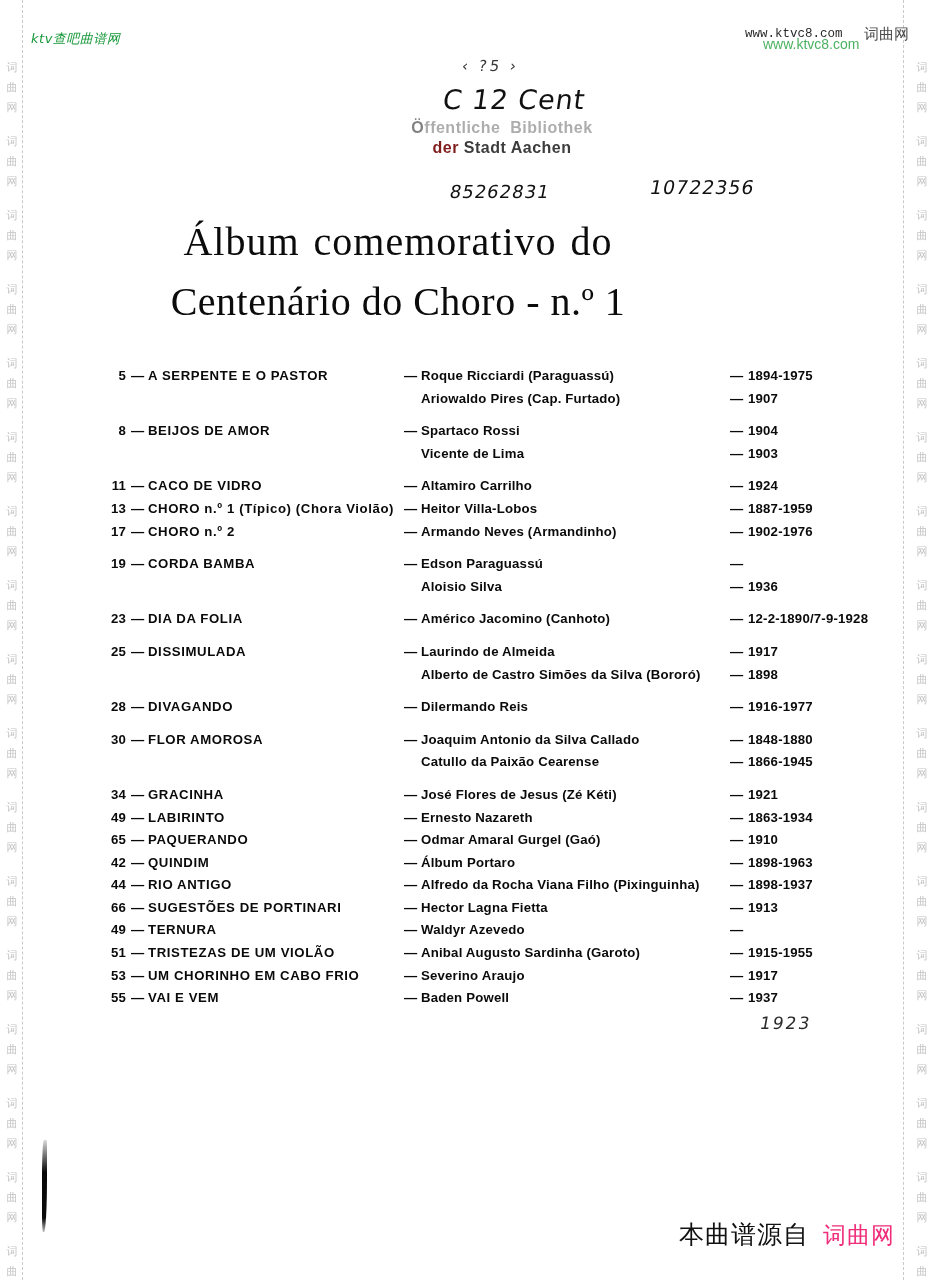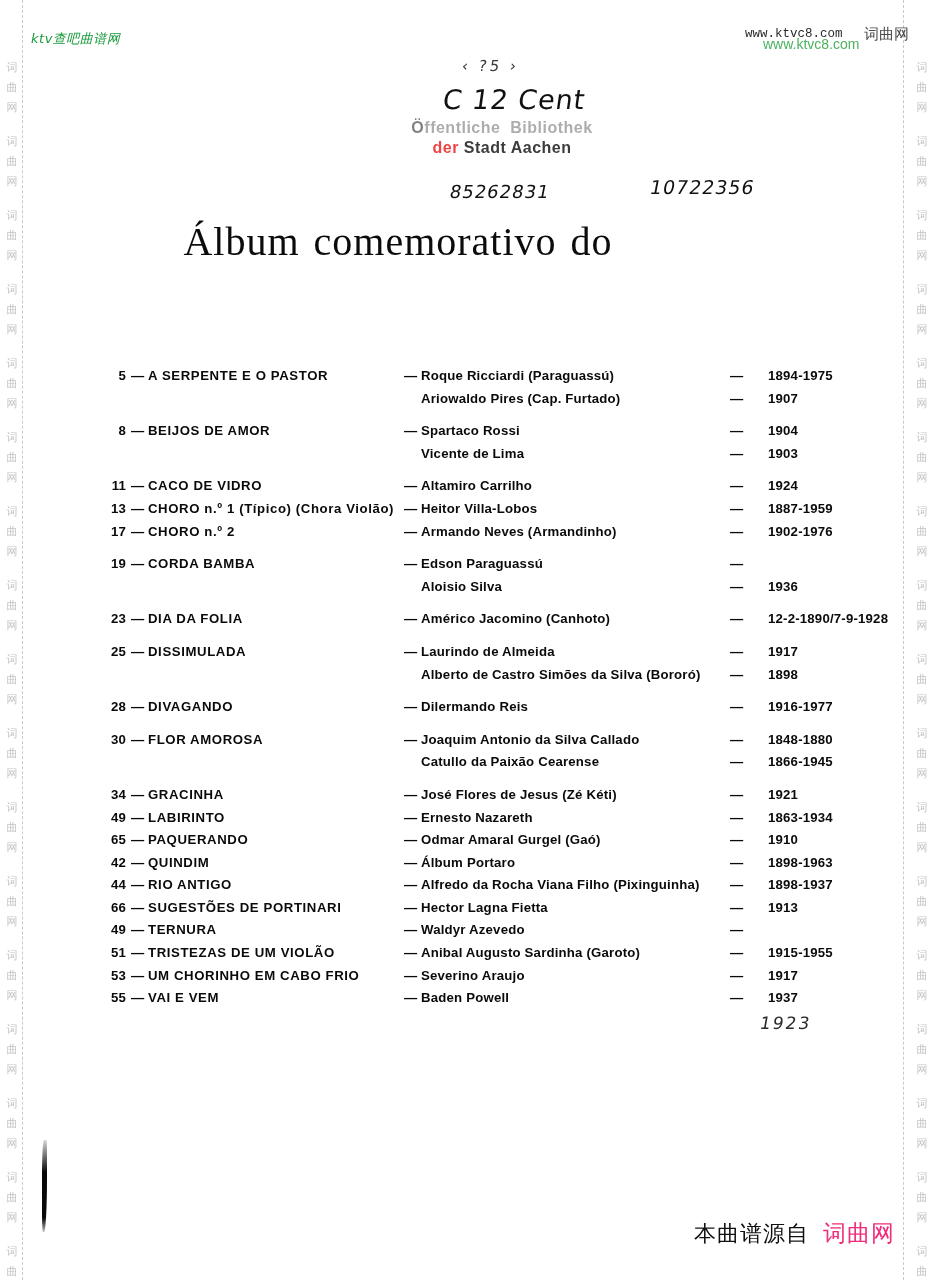--- a/index.html
+++ b/index.html
@@ -169,7 +169,7 @@
     margin-top: 2px;
     white-space: nowrap;
   }
-  .stamp-l2 .ink { color: #ef4444; }
+  .stamp-l2 .ink { color: #7f1d1d; }
 
   
   .title-block {

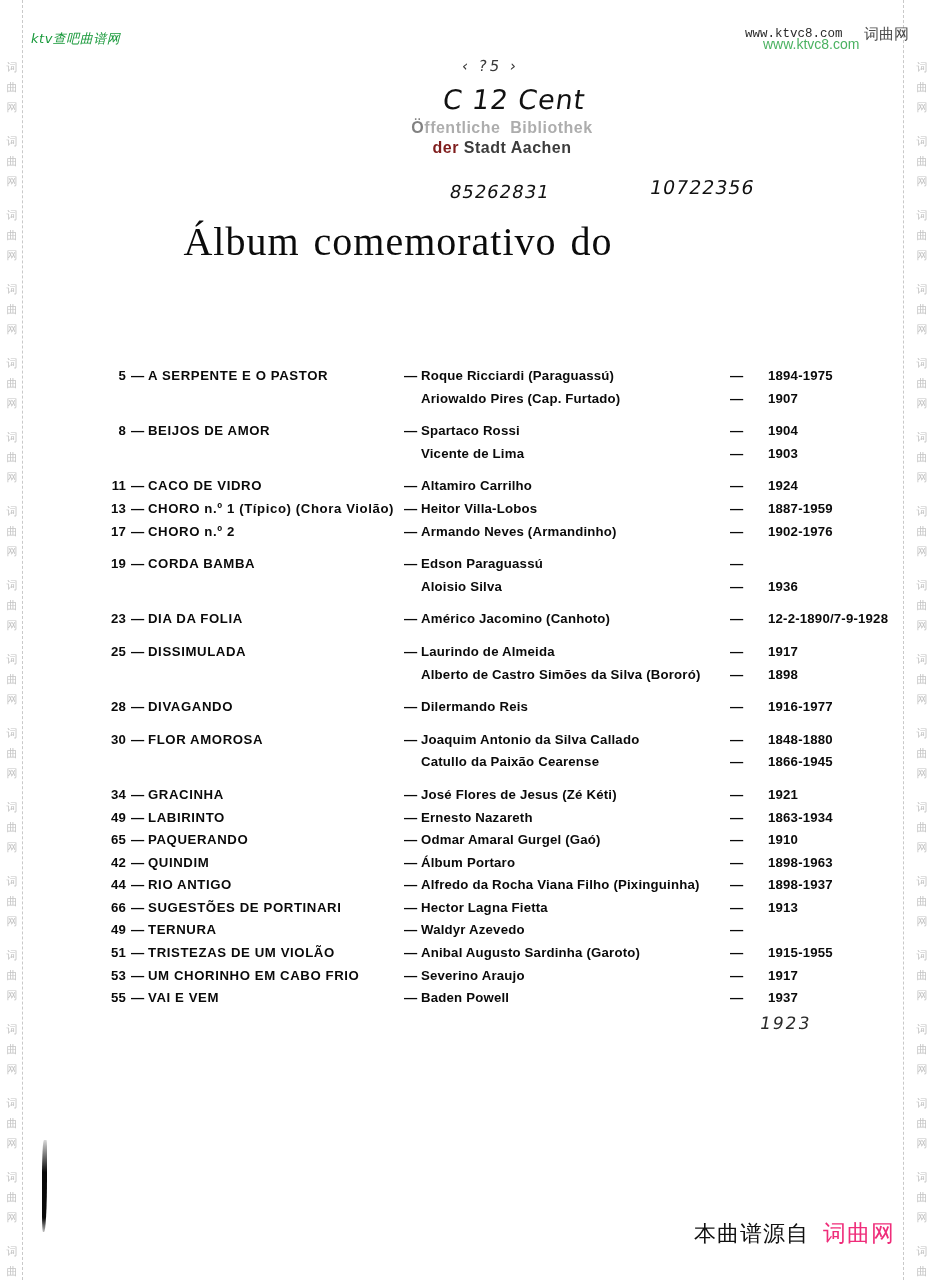--- a/index.html
+++ b/index.html
@@ -471,6 +471,7 @@
     <div class="title-line l1">
       <span>Álbum</span><span class="sp"></span><span>comemorativo</span><span class="sp"></span><span>do</span>
     </div>
+    <div class="title-line l2">Centenário do Choro - n.º 1</div>
   </div>
 
   <div class="contents" id="contents">

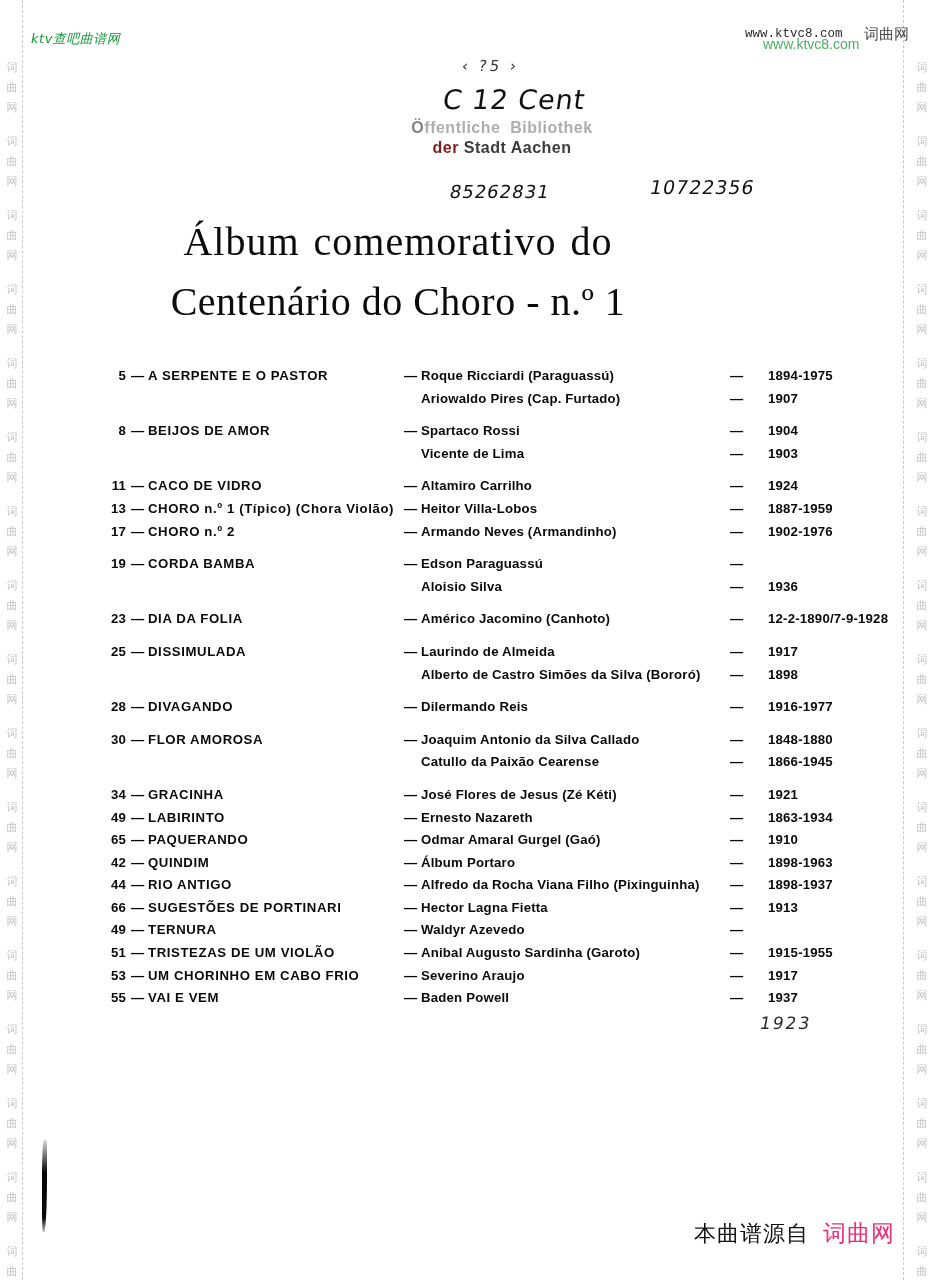--- a/index.html
+++ b/index.html
@@ -228,7 +228,7 @@
   .c-dash2 { left: 404px; }
   .c-author { left: 421px; }
   .c-dash3 { left: 730px; }
-  .c-date  { left: 768px; }
+  .c-date  { left: 748px; }
 
   .gap { height: 10px; }
 

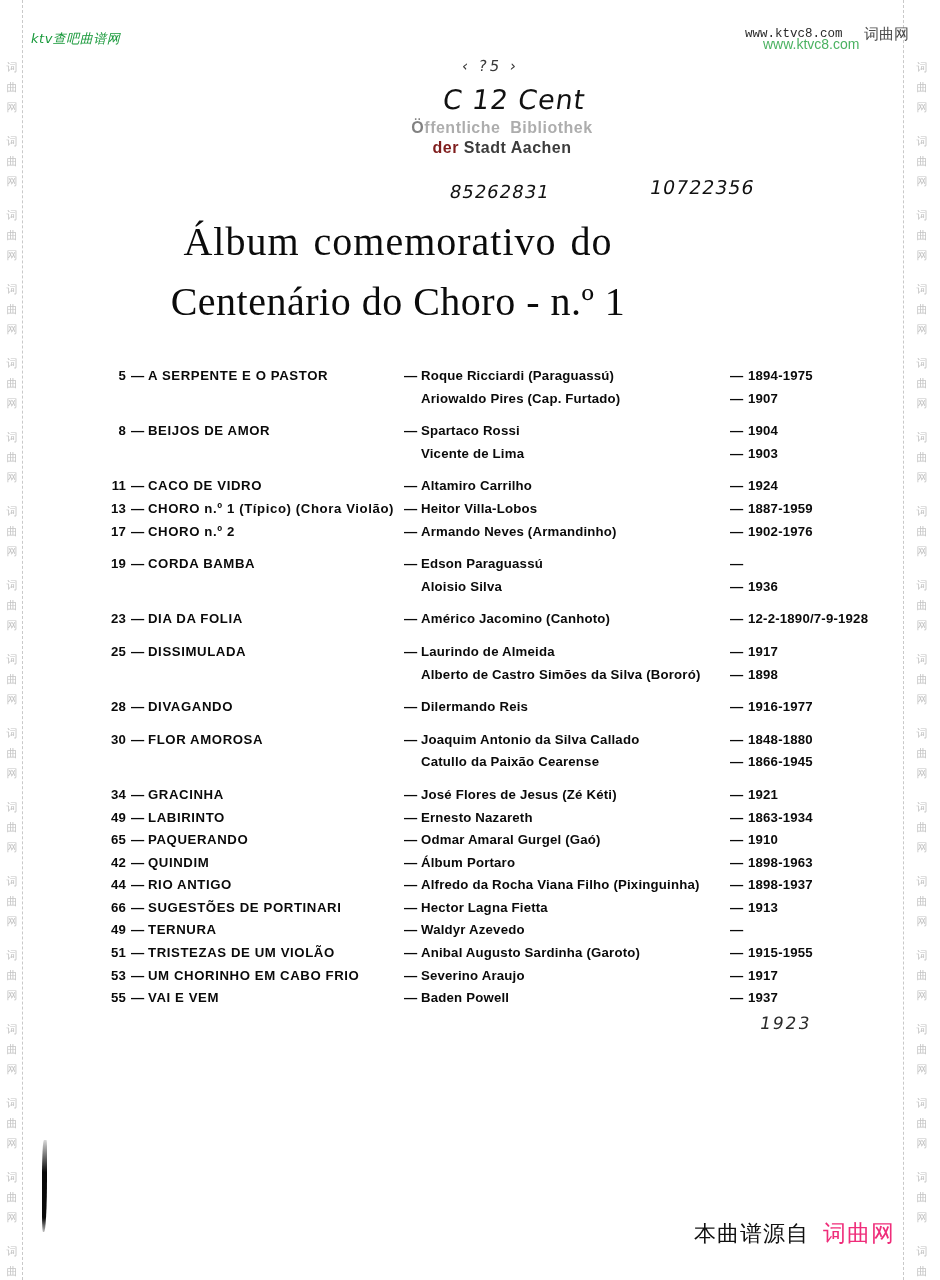--- a/index.html
+++ b/index.html
@@ -254,7 +254,7 @@
   }
   .footer-a {
     font-family: Liberation Serif, serif;
-    font-size: 22px;
+    font-size: 25px;
     color: #111111;
     letter-spacing: 1px;
     text-align: right;

